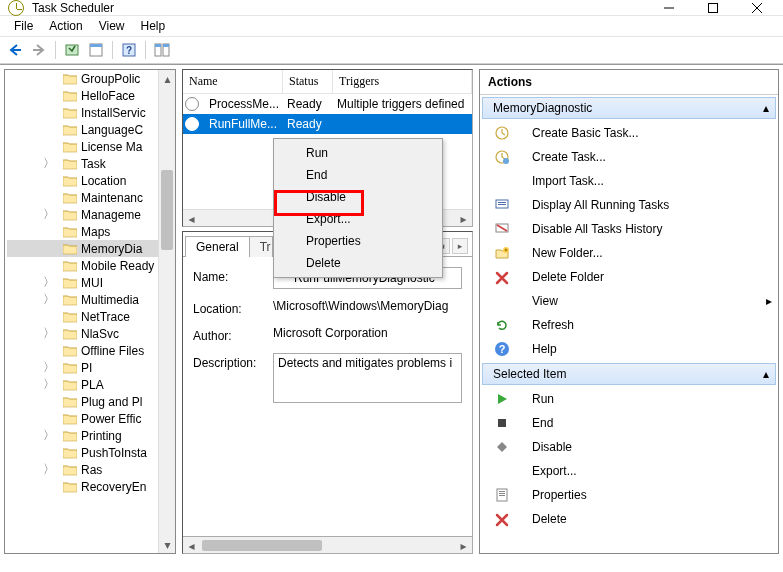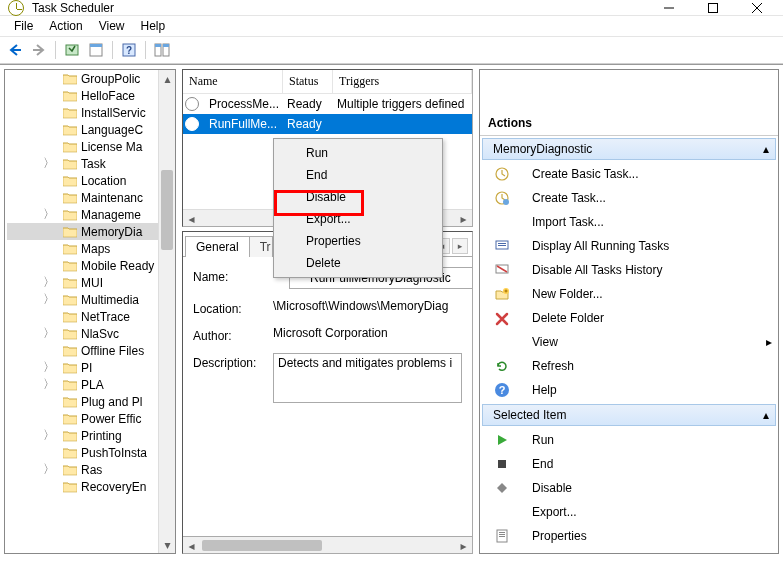--- a/index.html
+++ b/index.html
@@ -210,7 +210,6 @@
     border-bottom: 1px solid #ccc;
     padding: 5px 8px;
     font-weight: 600;
-    margin-top: 41px;
   }
   .actions-group {
     background: linear-gradient(#e8f0fb, #d4e6fb);

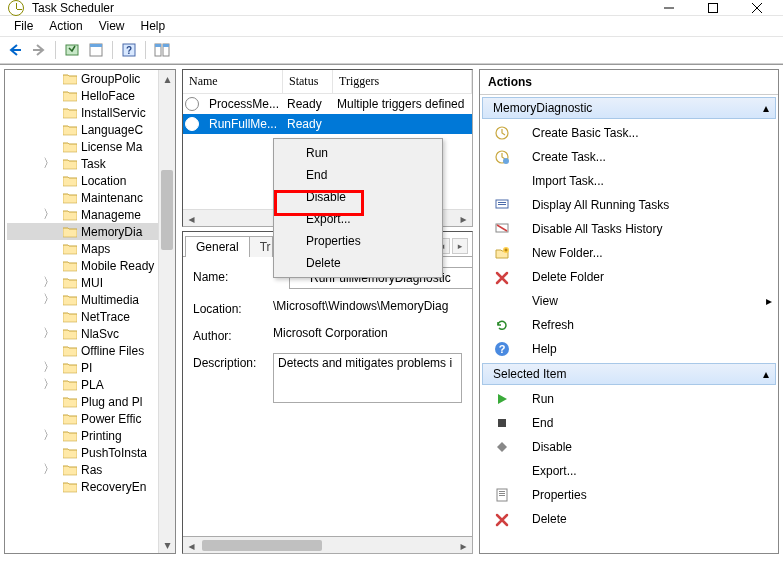--- a/index.html
+++ b/index.html
@@ -432,6 +432,16 @@
           </span>
           <span>Manageme</span>
         </div>
+        <div class="tree-row">
+          <span class="expander"></span>
+          <span class="folder">
+            <svg viewBox="0 0 14 12">
+              <path d="M0 2 L0 11 L14 11 L14 3 L6 3 L5 2 Z" fill="#ffe9a8" stroke="#c9a840" stroke-width="0.6"></path>
+              <path d="M0 2 L5 2 L6 3 L14 3" fill="none" stroke="#c9a840" stroke-width="0.6"></path>
+            </svg>
+          </span>
+          <span>Maps</span>
+        </div>
         <div class="tree-row sel">
           <span class="expander"></span>
           <span class="folder">
@@ -441,16 +451,6 @@
             </svg>
           </span>
           <span>MemoryDia</span>
-        </div>
-        <div class="tree-row">
-          <span class="expander"></span>
-          <span class="folder">
-            <svg viewBox="0 0 14 12">
-              <path d="M0 2 L0 11 L14 11 L14 3 L6 3 L5 2 Z" fill="#ffe9a8" stroke="#c9a840" stroke-width="0.6"></path>
-              <path d="M0 2 L5 2 L6 3 L14 3" fill="none" stroke="#c9a840" stroke-width="0.6"></path>
-            </svg>
-          </span>
-          <span>Maps</span>
         </div>
         <div class="tree-row">
           <span class="expander"></span>

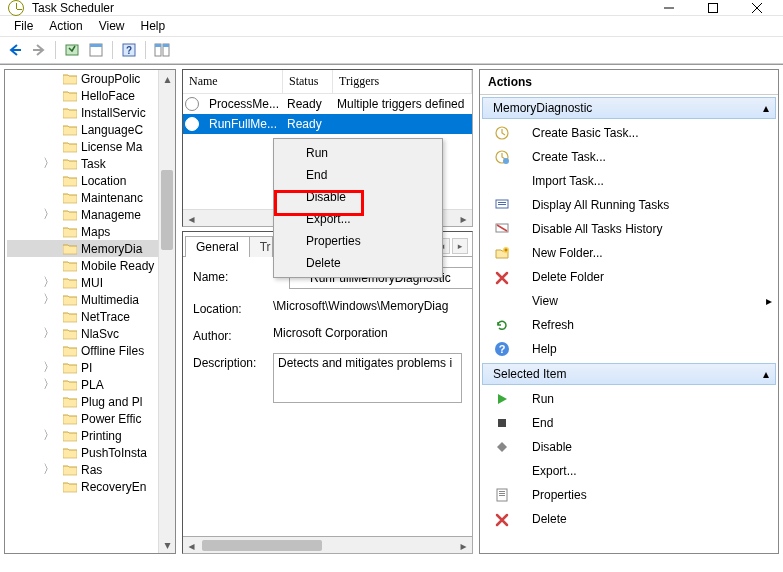--- a/index.html
+++ b/index.html
@@ -185,7 +185,6 @@
     border: 1px solid #aaa;
     padding: 2px 20px;
     font: inherit;
-    margin-left: 16px;
   }
   .form-row textarea {
     width: 100%; height: 50px;

